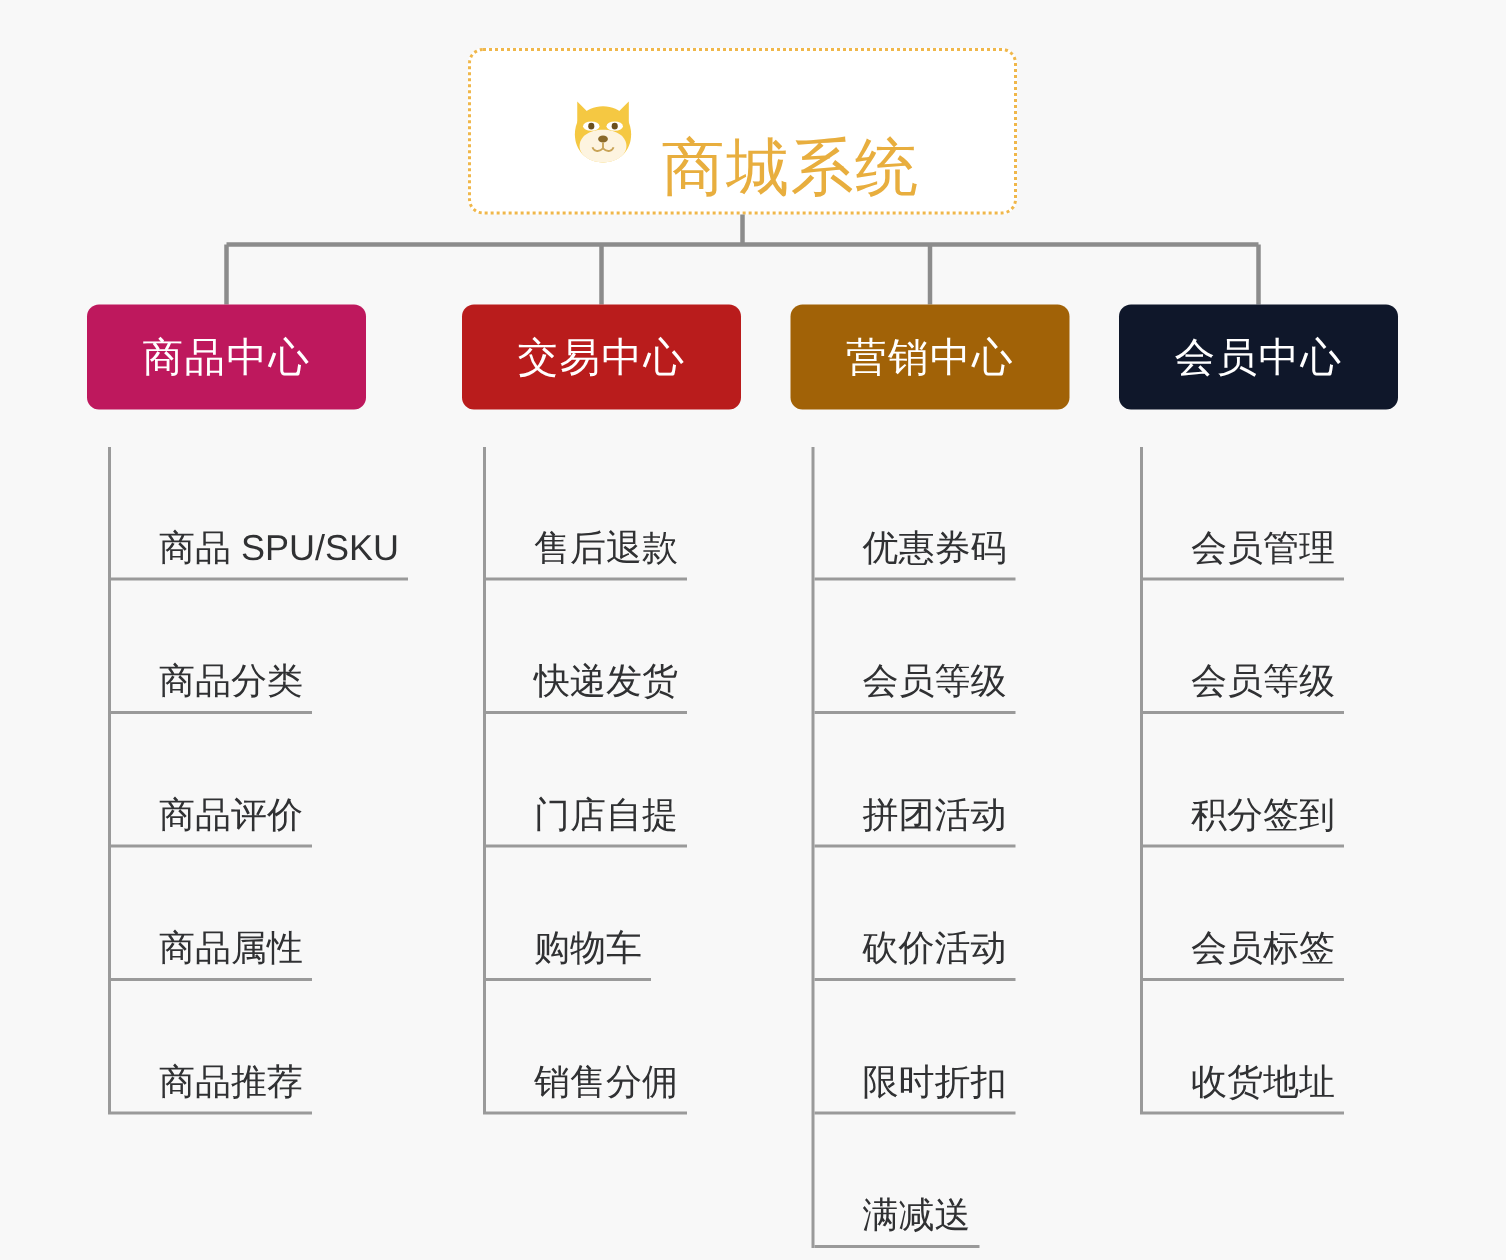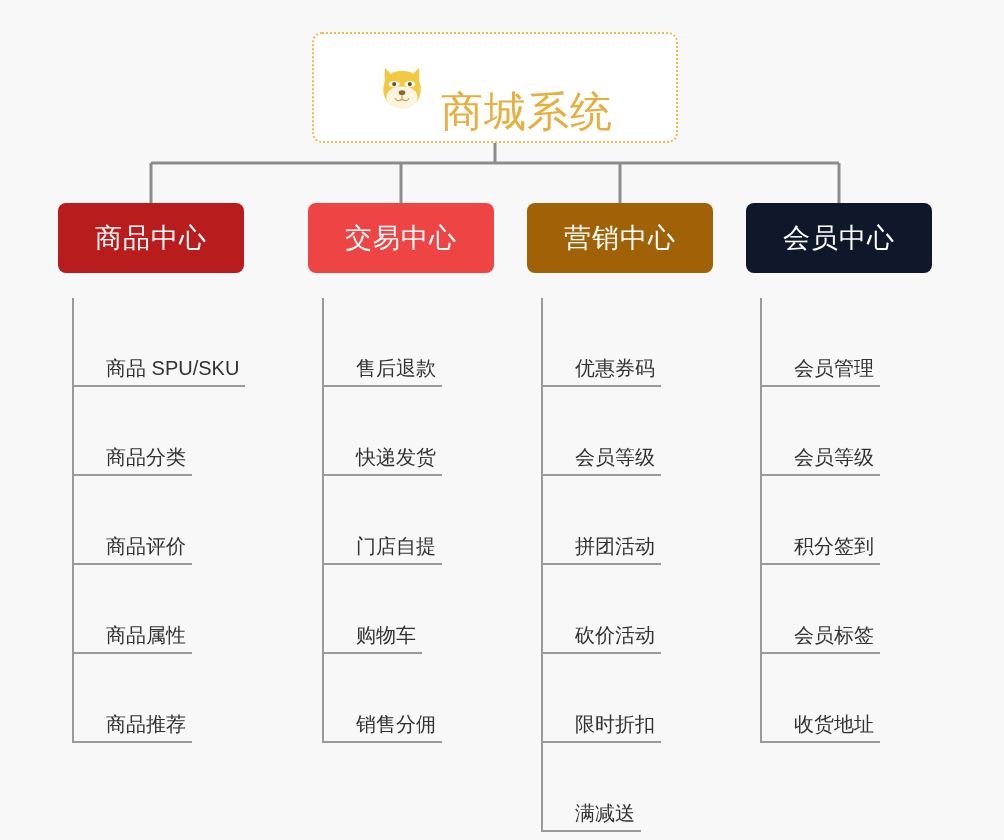--- a/index.html
+++ b/index.html
@@ -143,7 +143,7 @@
   </svg>
 
   <div class="column col-0">
-    <div class="cat-header" style="background:#b91c1c">
+    <div class="cat-header" style="background:#be185d">
       <span>商品中心</span>
     </div>
     <div class="children">

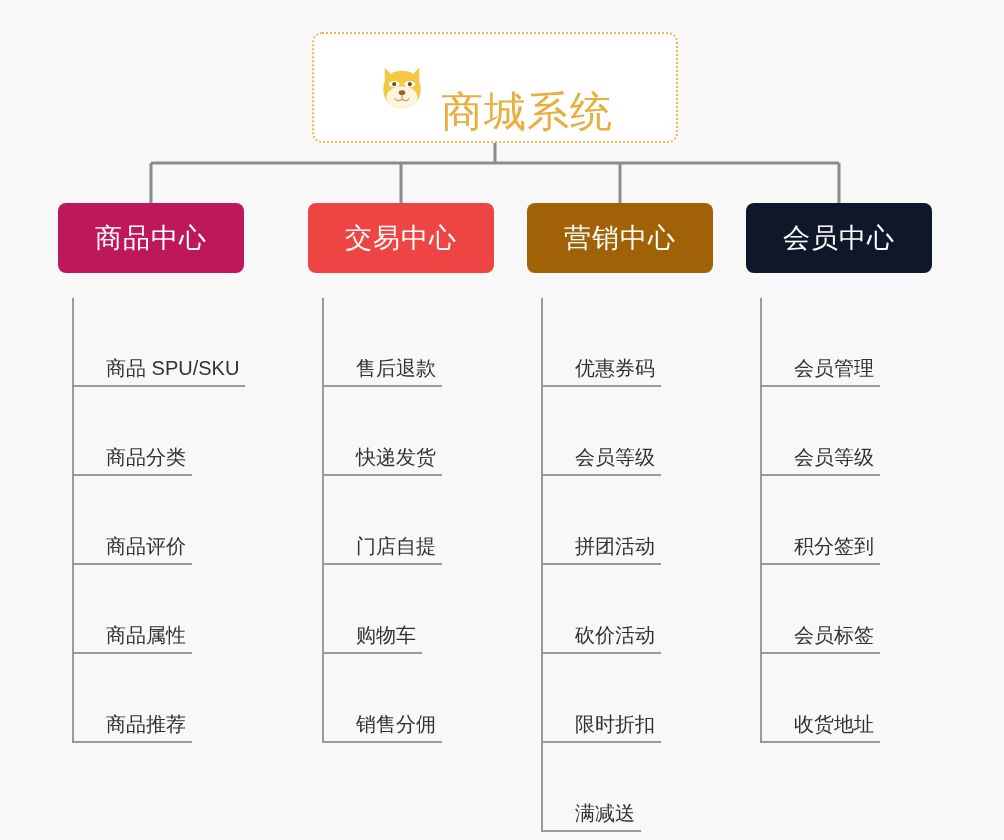--- a/index.html
+++ b/index.html
@@ -166,7 +166,7 @@
   </div>
 
   <div class="column col-1">
-    <div class="cat-header" style="background:#ef4444">
+    <div class="cat-header" style="background:#b91c1c">
       <span>交易中心</span>
     </div>
     <div class="children">

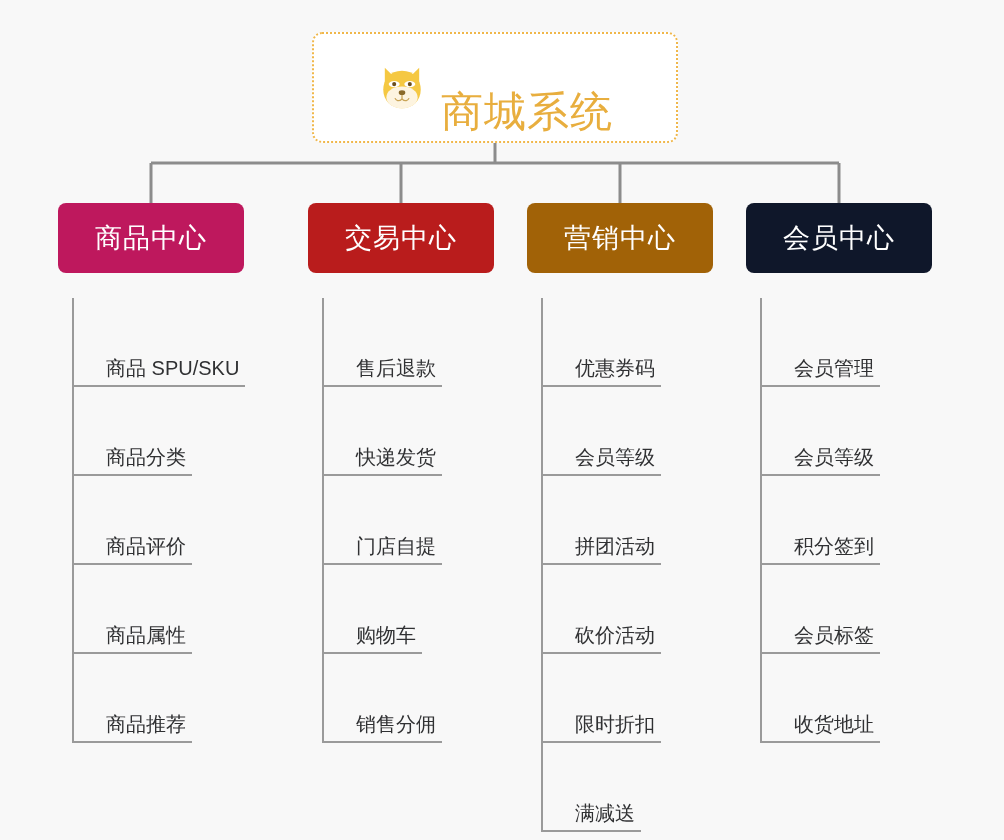--- a/index.html
+++ b/index.html
@@ -99,7 +99,7 @@
     box-sizing: border-box;
   }
   .child-label {
-    font-size: 20px;
+    font-size: 24px;
     color: #303133;
     white-space: nowrap;
     padding: 0 6px 6px 32px;

